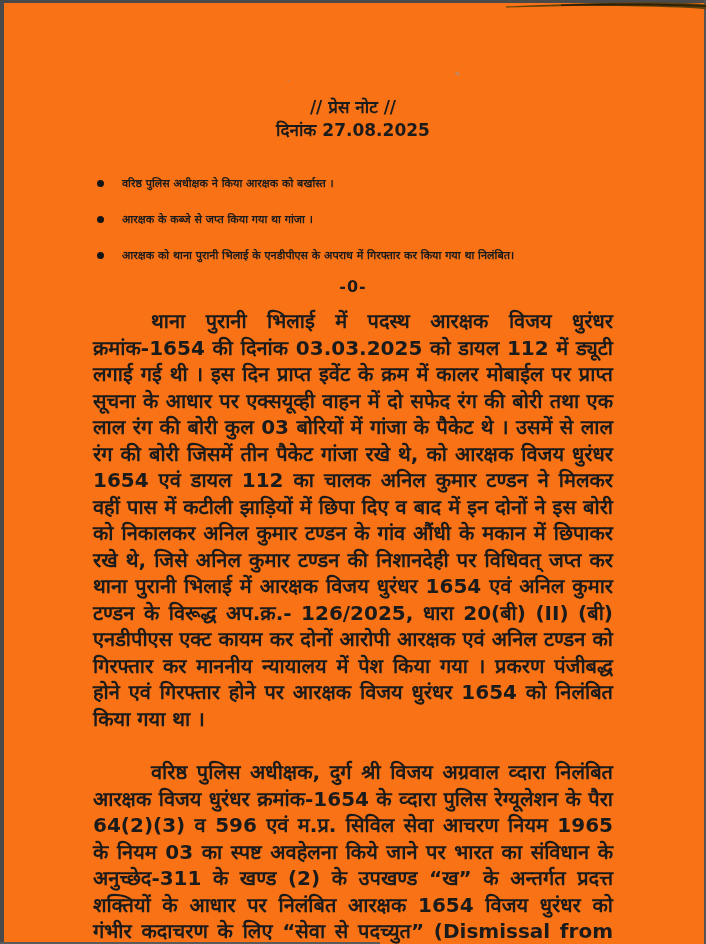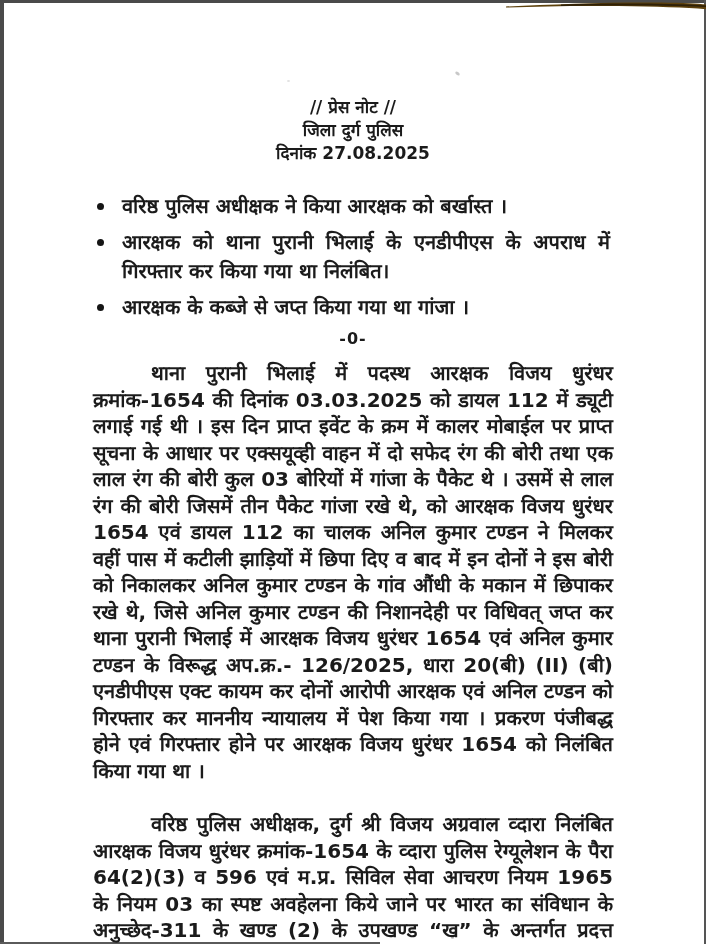--- a/index.html
+++ b/index.html
@@ -11,7 +11,7 @@
   .page {
     position: relative;
     width: 706px; height: 944px;
-    background: #ffffff;
+    background: #f97316;
     overflow: hidden;
     color: #1b1b1b;
   }

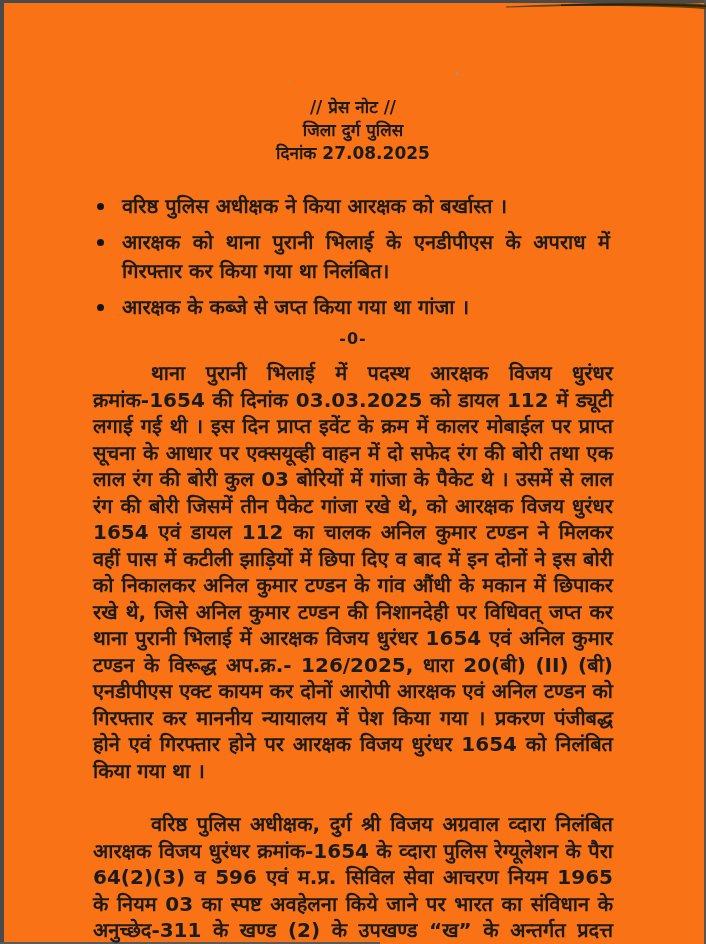--- a/index.html
+++ b/index.html
@@ -66,7 +66,6 @@
 
     <div class="header">
       <div>// प्रेस नोट //</div>
-      <div>जिला दुर्ग पुलिस</div>
       <div>दिनांक 27.08.2025</div>
     </div>
 

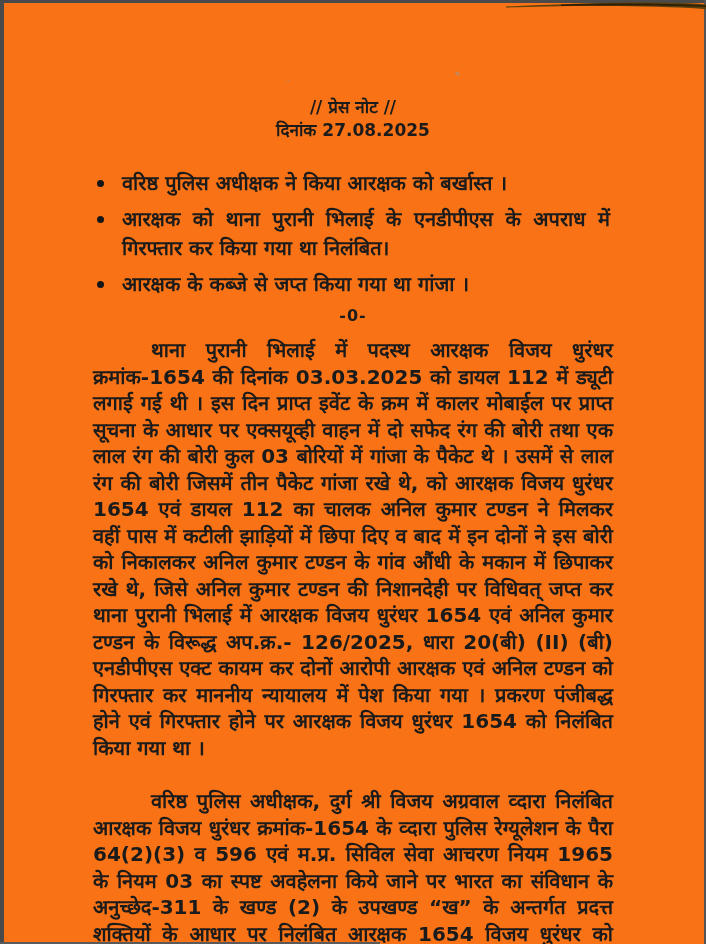--- a/index.html
+++ b/index.html
@@ -33,7 +33,7 @@
   .header div { white-space: nowrap; }
 
   .bullets { list-style: none; margin: 27px 3px 0 0; padding: 0;
-             font-size: 20px; line-height: 29px; font-weight: 600; }
+             font-size: 11px; line-height: 29px; font-weight: 600; }
   .bullets li { position: relative; padding-left: 29px; margin-bottom: 7px;
                 text-align: justify; }
   .bullets .dot { position: absolute; left: 4px; top: 11px;

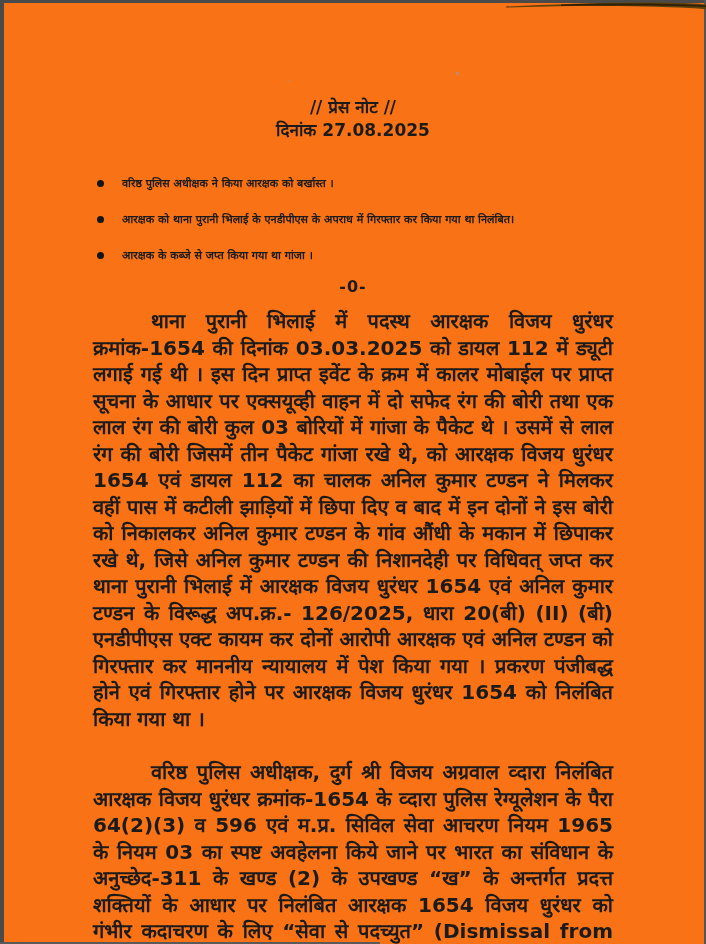--- a/index.html
+++ b/index.html
@@ -76,11 +76,11 @@
       </li>
       <li>
         <span class="dot"></span>
-        <span>आरक्षक को थाना पुरानी भिलाई के एनडीपीएस के अपराध में गिरफ्तार कर किया गया था निलंबित।</span>
+        <span>आरक्षक के कब्जे से जप्त किया गया था गांजा ।</span>
       </li>
       <li>
         <span class="dot"></span>
-        <span>आरक्षक के कब्जे से जप्त किया गया था गांजा ।</span>
+        <span>आरक्षक को थाना पुरानी भिलाई के एनडीपीएस के अपराध में गिरफ्तार कर किया गया था निलंबित।</span>
       </li>
     </ul>
 

